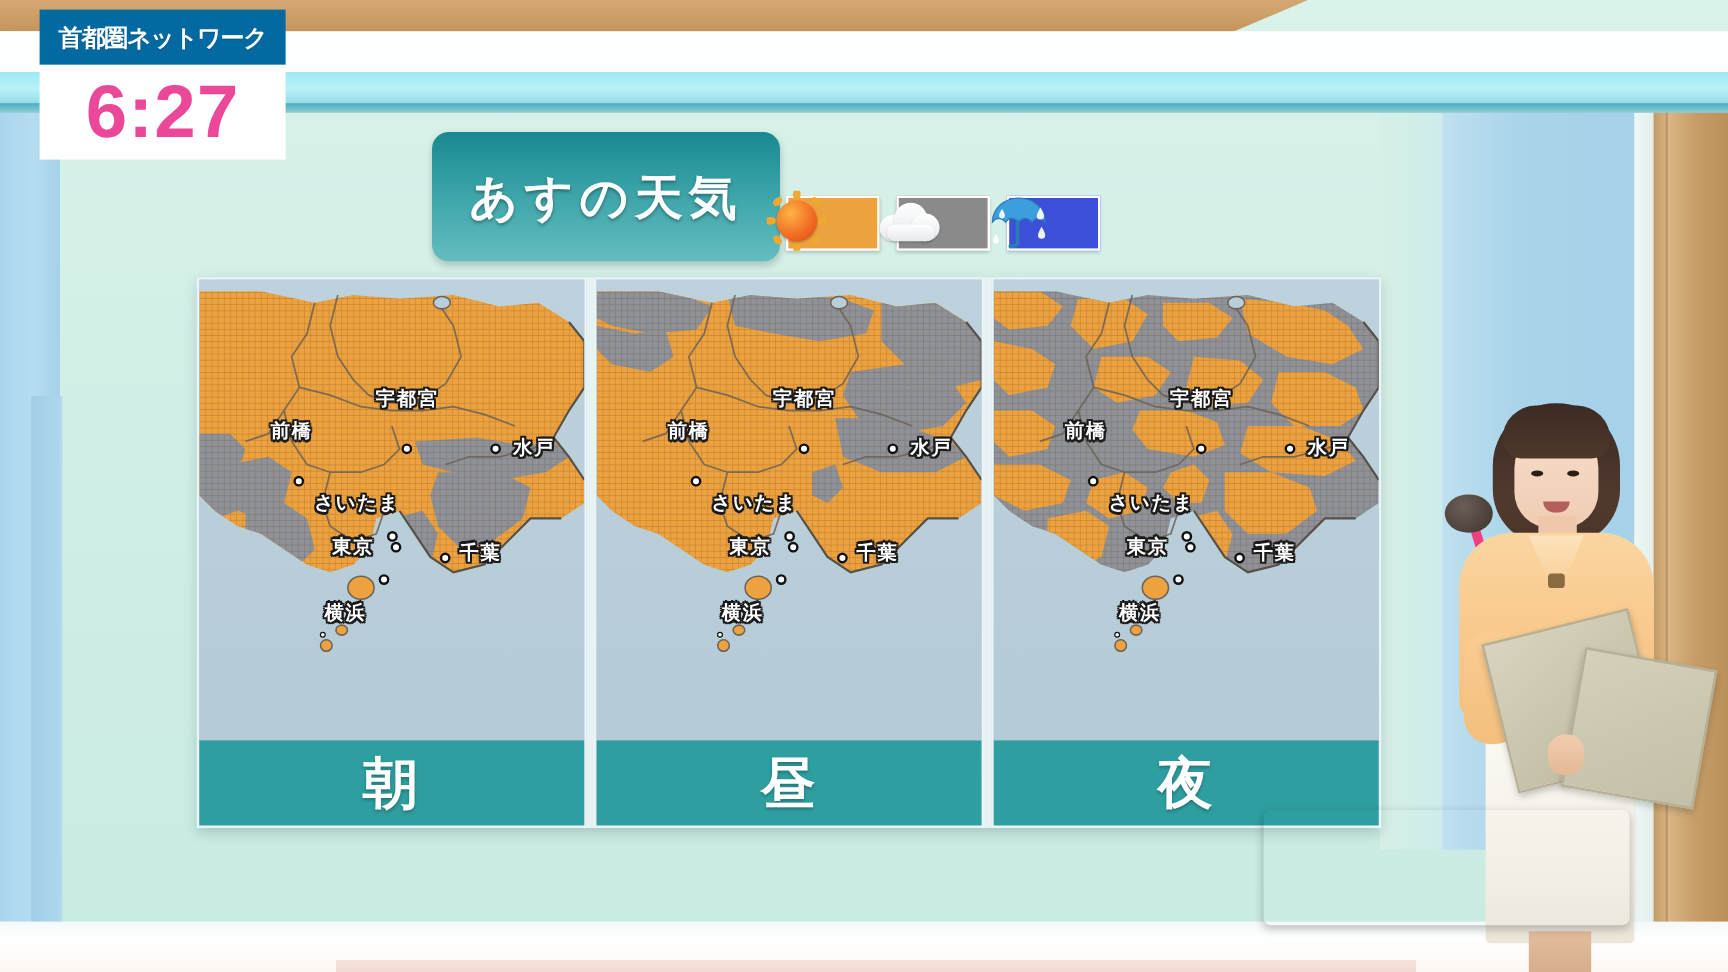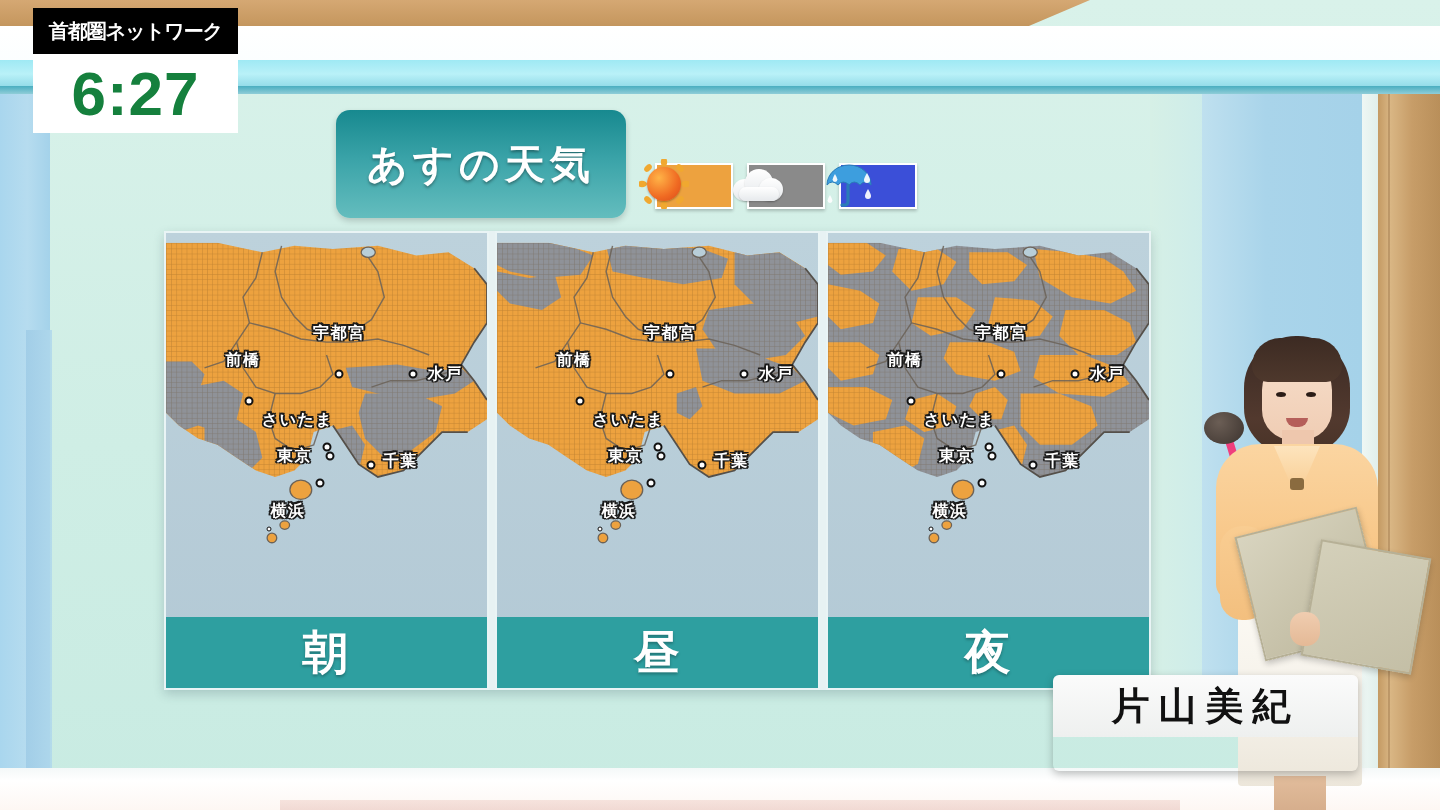--- a/index.html
+++ b/index.html
@@ -74,7 +74,7 @@
   
   .logo-box { position:absolute; left:33px; top:8px; width:205px; height:125px; }
   .logo-title {
-    width:100%; height:46px; background:#000000;
+    width:100%; height:46px; background:#0369a1;
     display:flex; align-items:center; justify-content:center;
     color:#ffffff; font-size:20px; letter-spacing:-1px; font-weight:bold;
     text-shadow:0 1px 1px rgba(0,0,0,.18);

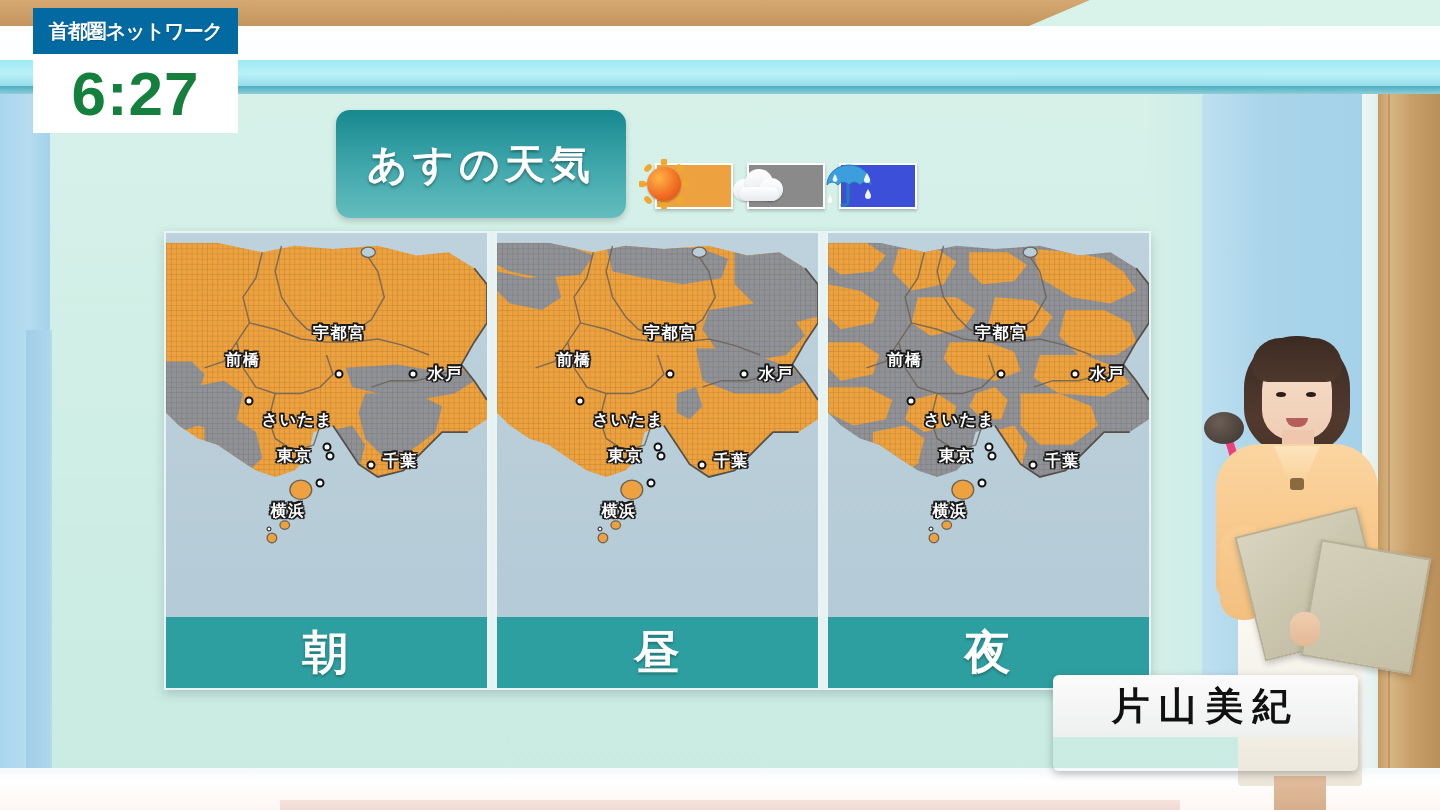--- a/index.html
+++ b/index.html
@@ -82,7 +82,7 @@
   .logo-clock {
     width:100%; height:79px; background:#ffffff;
     display:flex; align-items:center; justify-content:center;
-    color:#15803d; font-size:62px; font-weight:bold; letter-spacing:1px;
+    color:#ec4899; font-size:62px; font-weight:bold; letter-spacing:1px;
     line-height:1;
   }
 

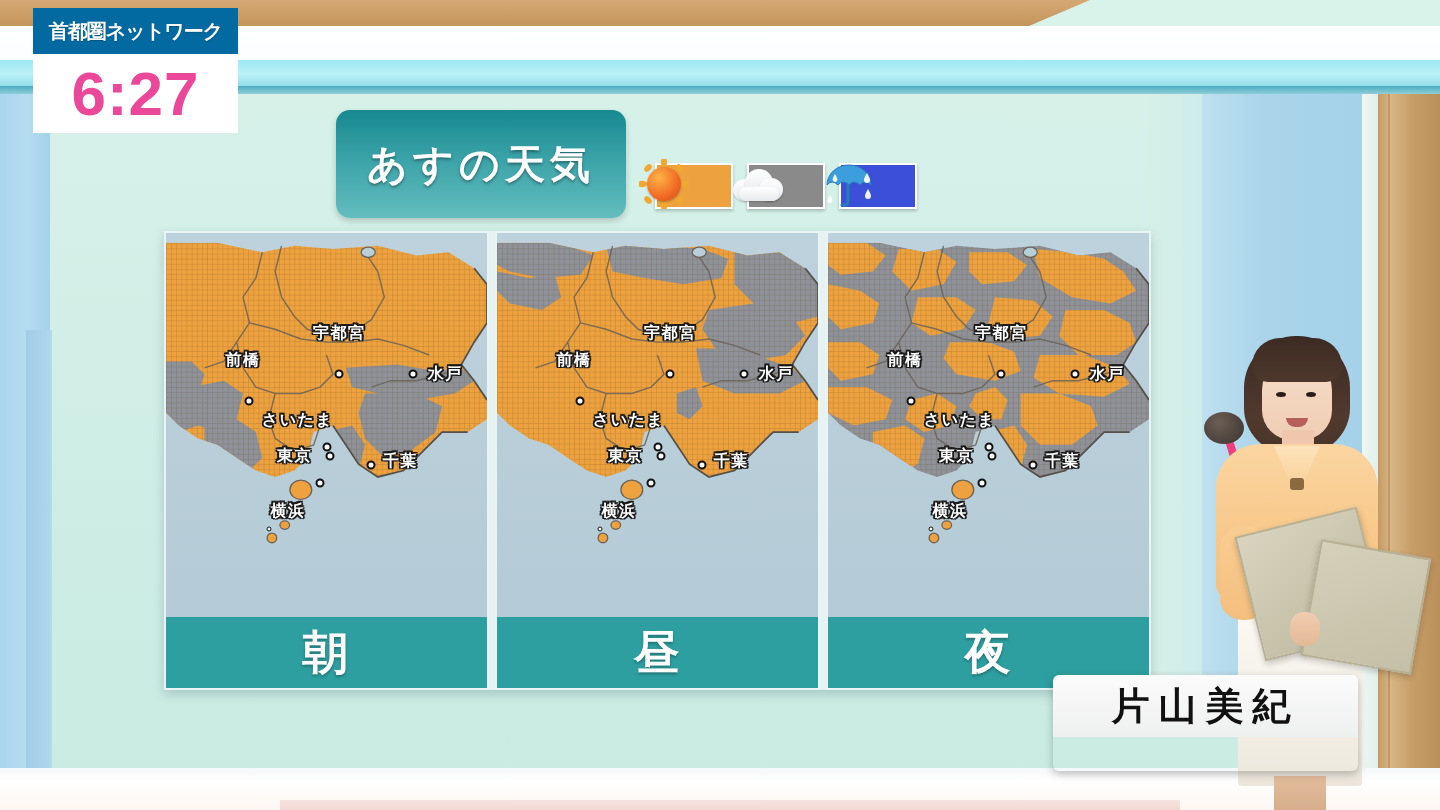--- a/index.html
+++ b/index.html
@@ -88,7 +88,7 @@
 
   
   .title-banner {
-    position:absolute; left:336px; top:110px; width:290px; height:108px;
+    position:absolute; left:360px; top:110px; width:290px; height:108px;
     border-radius:14px;
     background:linear-gradient(180deg,#17898f 0%, #3aa3a8 45%, #64bdbe 100%);
     box-shadow:0 3px 6px rgba(0,0,0,.18);

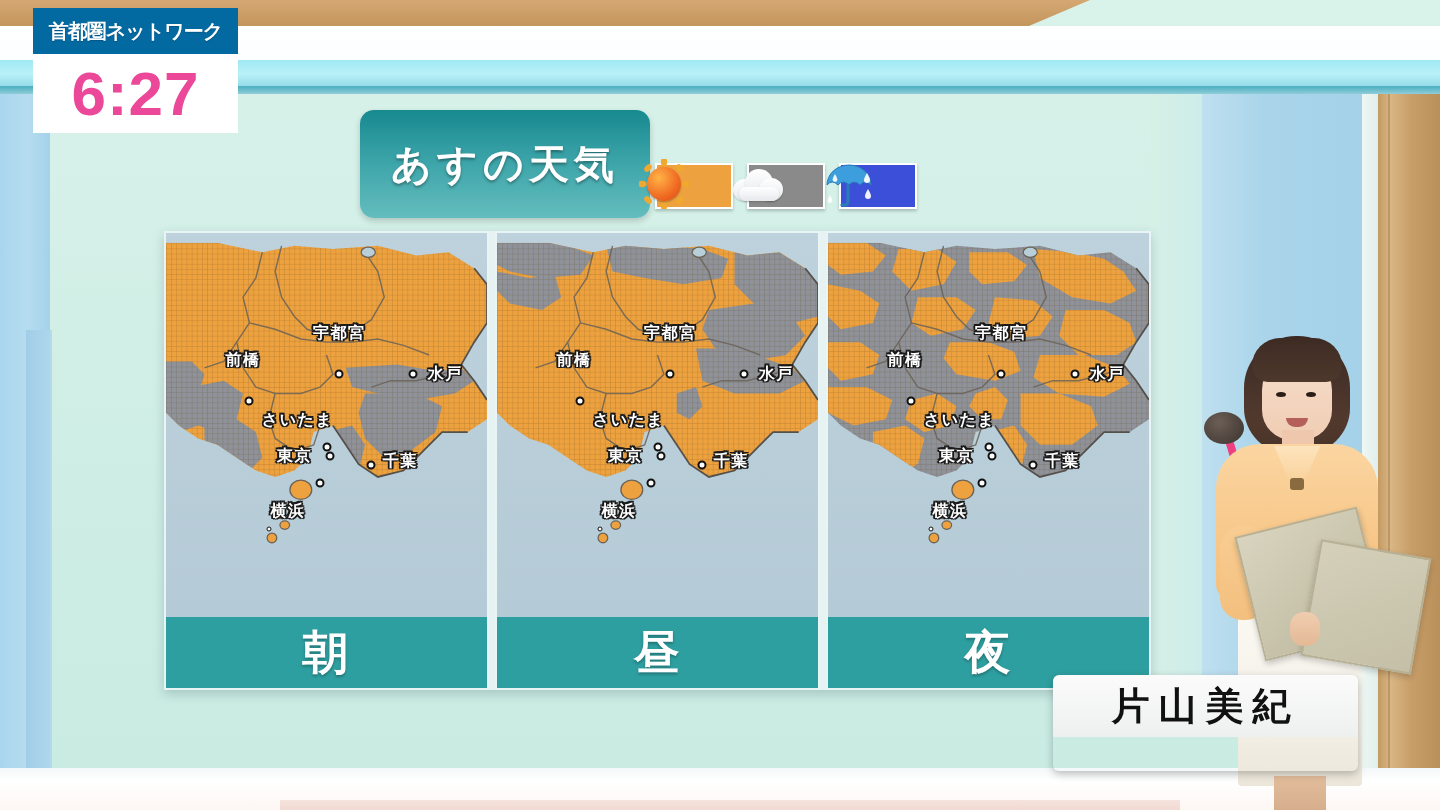--- a/index.html
+++ b/index.html
@@ -626,7 +626,6 @@
   </div>
 
   <div class="nameplate">
-    <div class="np-name">片山美紀</div>
   </div>
 
 </div>

